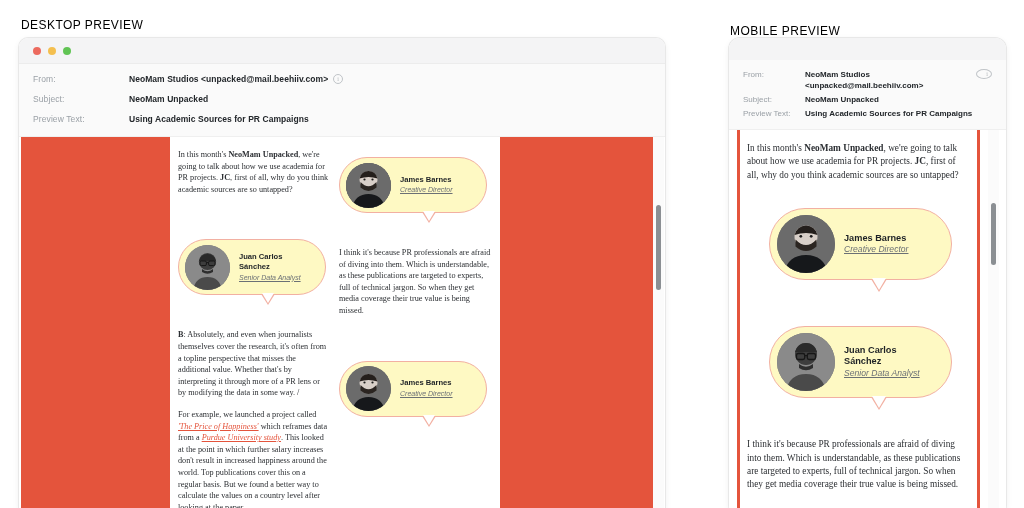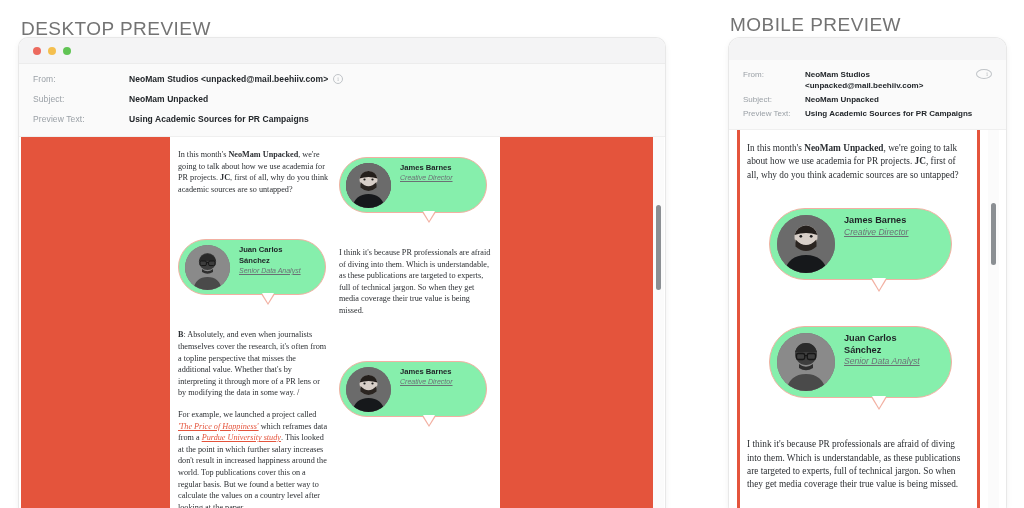--- a/index.html
+++ b/index.html
@@ -18,9 +18,9 @@
   
   .panel-heading {
     position: absolute;
-    font-size: 19px;
+    font-size: 12px;
     letter-spacing: 0.45px;
-    color: #737373;
+    color: #000000;
     font-weight: 400;
     white-space: nowrap;
   }

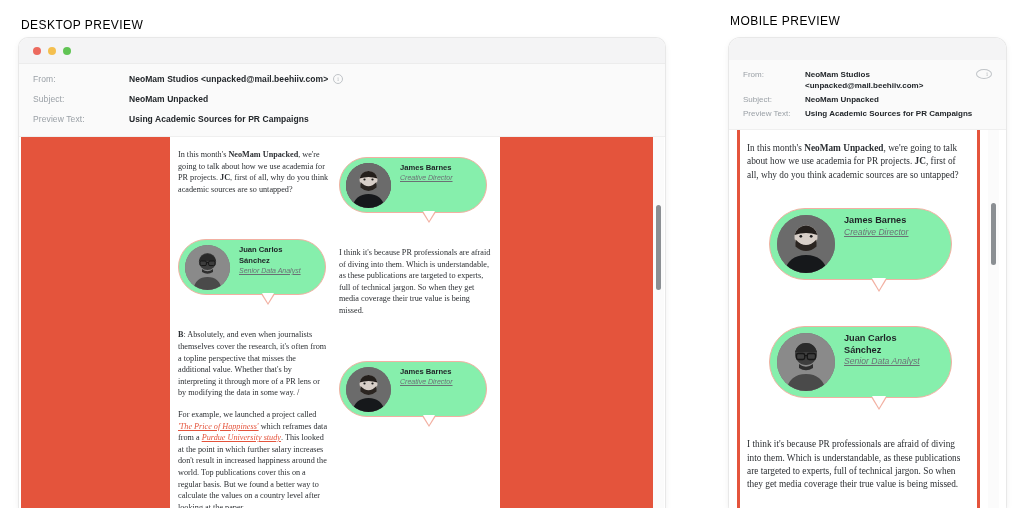--- a/index.html
+++ b/index.html
@@ -25,7 +25,7 @@
     white-space: nowrap;
   }
   #desktop-heading { left: 21px; top: 18px; }
-  #mobile-heading  { left: 730px; top: 14px; }
+  #mobile-heading  { left: 730px; top: 24px; }
 
   
   .win {

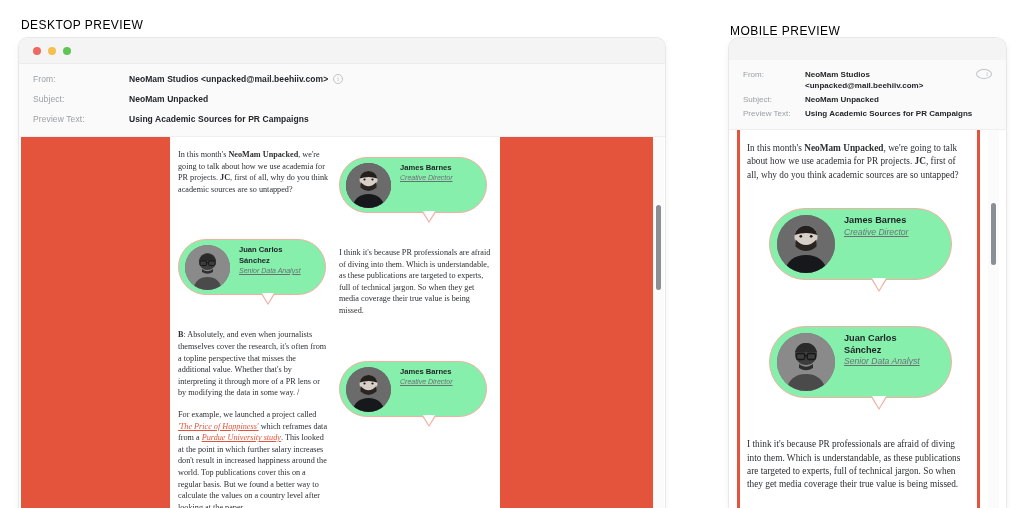--- a/index.html
+++ b/index.html
@@ -139,8 +139,9 @@
     position: relative;
     border: 1px solid #f2b0a2;
     border-radius: 28px;
-    background: #86efac;
+    background: #fef9c3;
     display: flex;
+    align-items: center;
     padding: 5px 14px 5px 6px;
     box-sizing: border-box;
   }

